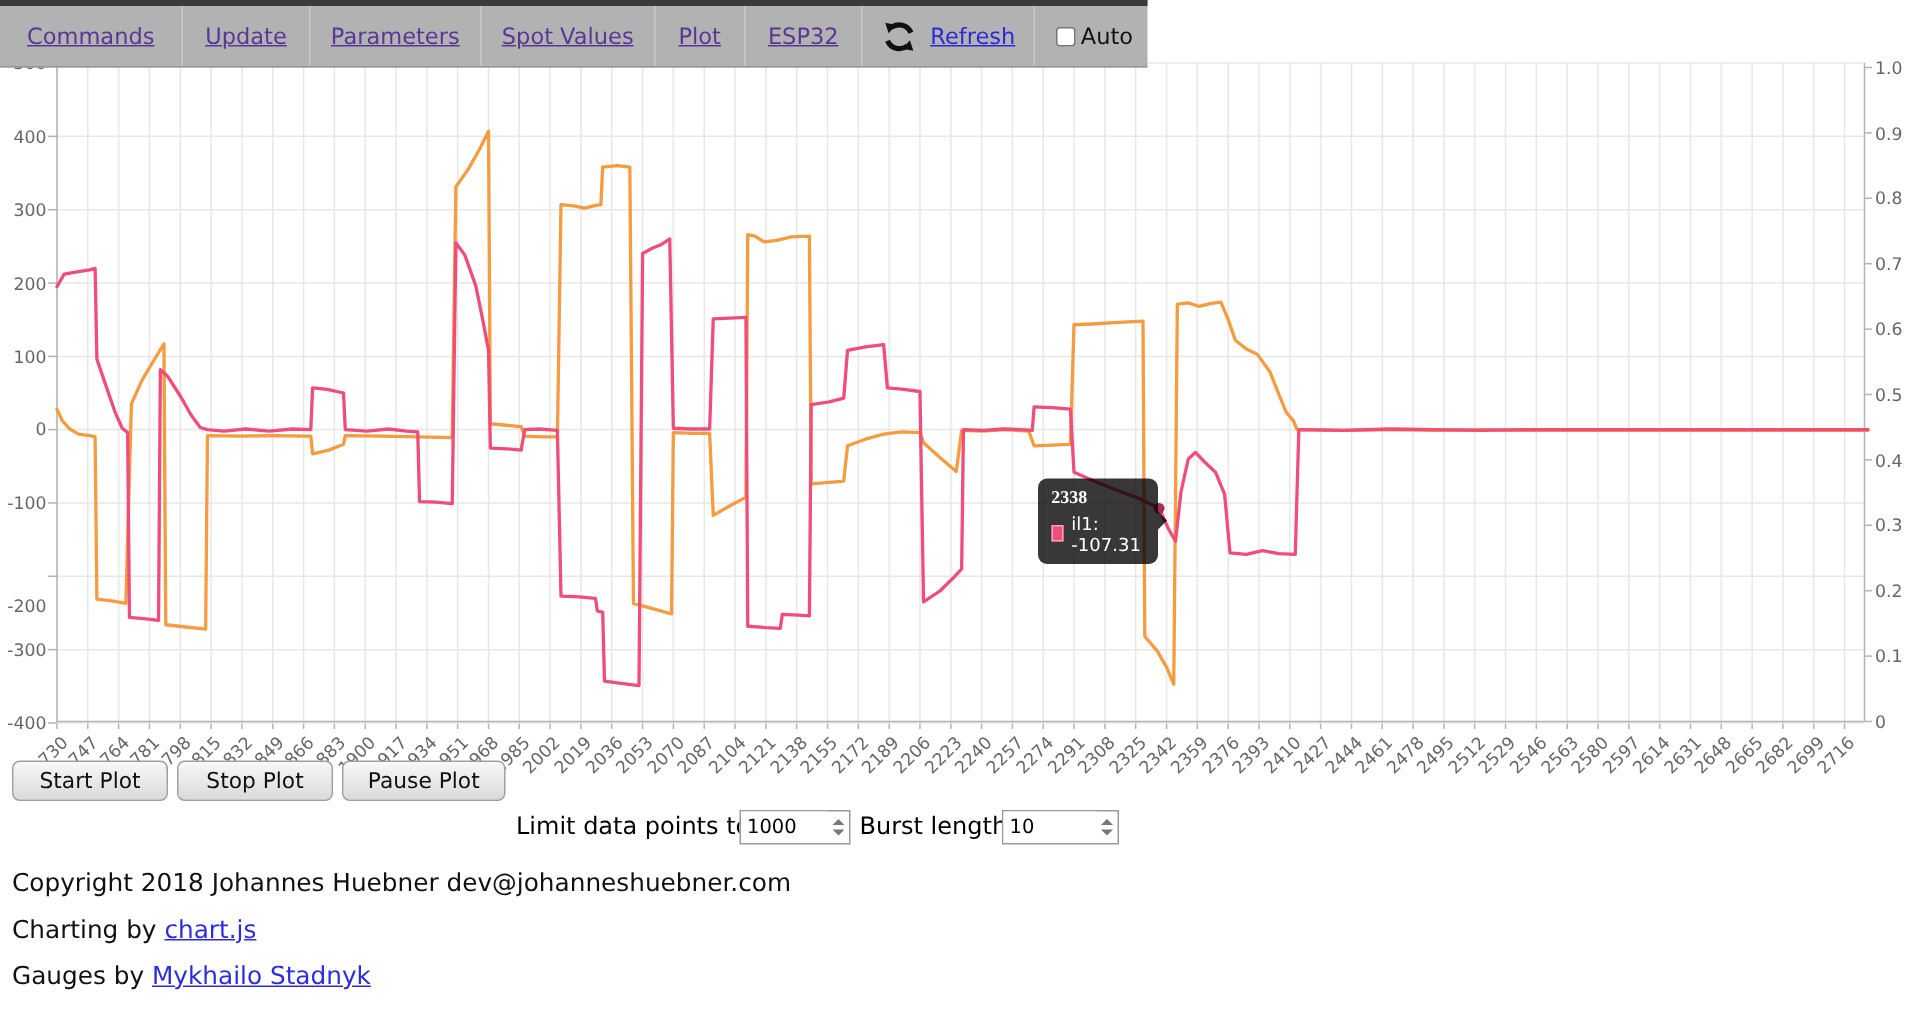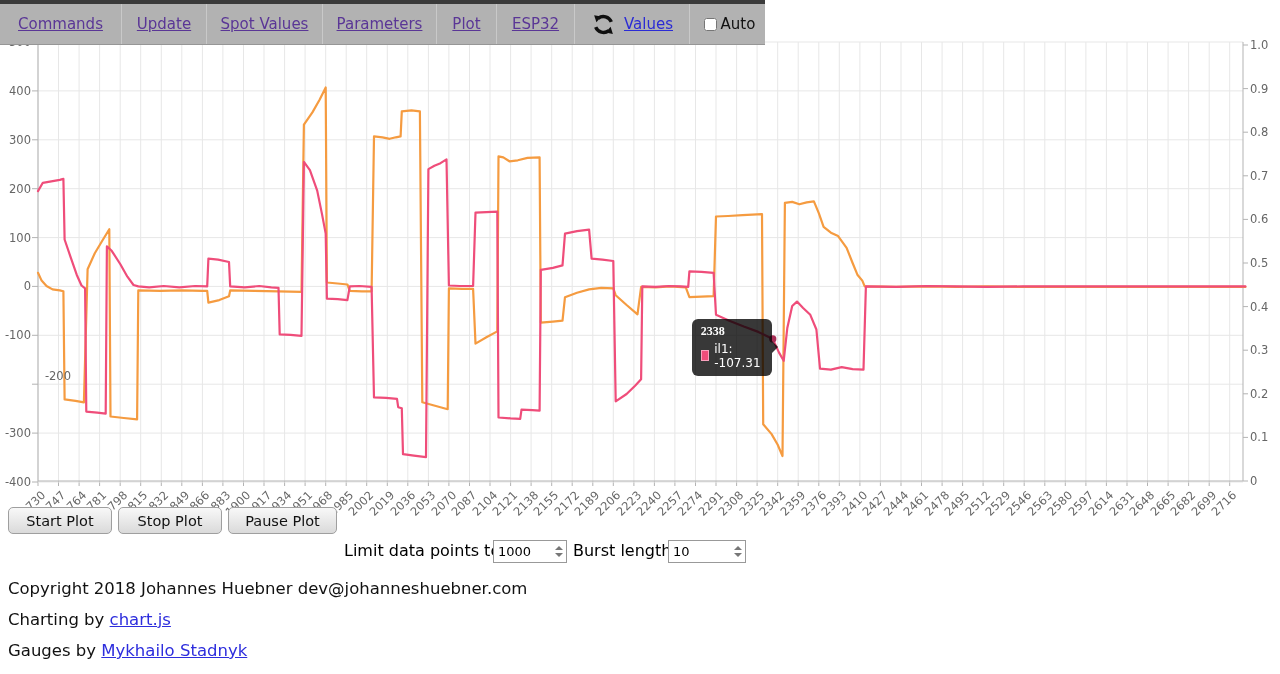--- a/index.html
+++ b/index.html
@@ -331,11 +331,11 @@
         <div class="nav-cell" style="width: 85px;">
           <span class="tab-link">Update</span>
         </div>
+        <div class="nav-cell" style="width: 114px;">
+          <span class="tab-link">Parameters</span>
+        </div>
         <div class="nav-cell" style="width: 116px;">
           <span class="tab-link">Spot Values</span>
-        </div>
-        <div class="nav-cell" style="width: 114px;">
-          <span class="tab-link">Parameters</span>
         </div>
         <div class="nav-cell" style="width: 60px;">
           <span class="tab-link">Plot</span>

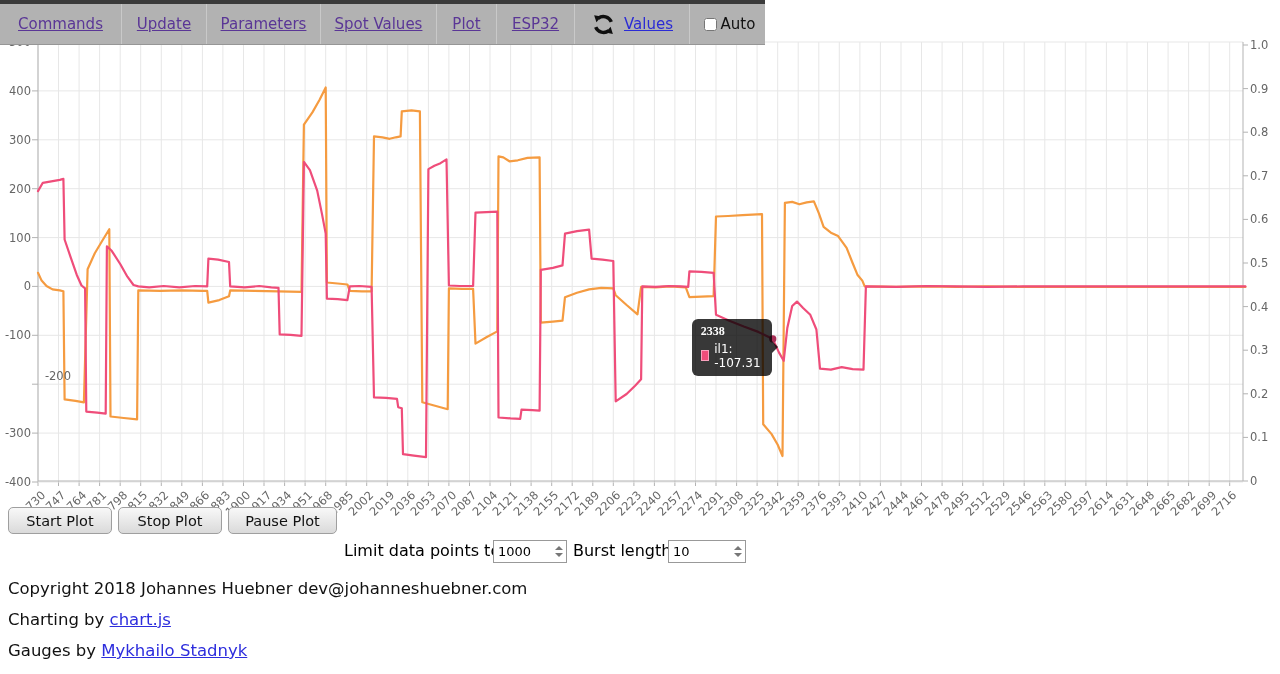--- a/index.html
+++ b/index.html
@@ -350,7 +350,7 @@
             <path d="M4.5 14.5 A 8.2 8.2 0 0 0 17.1 17.9" fill="none" stroke="#101010" stroke-width="3.3"></path>
             <polygon points="21.0,21.0 14.0,19.6 18.8,14.2" fill="#101010"></polygon>
           </svg>
-          <span class="refresh-link">Values</span>
+          <span class="refresh-link">Refresh</span>
         </div>
         <div class="auto-cell" style="width: 79px;">
           <input type="checkbox" style="">

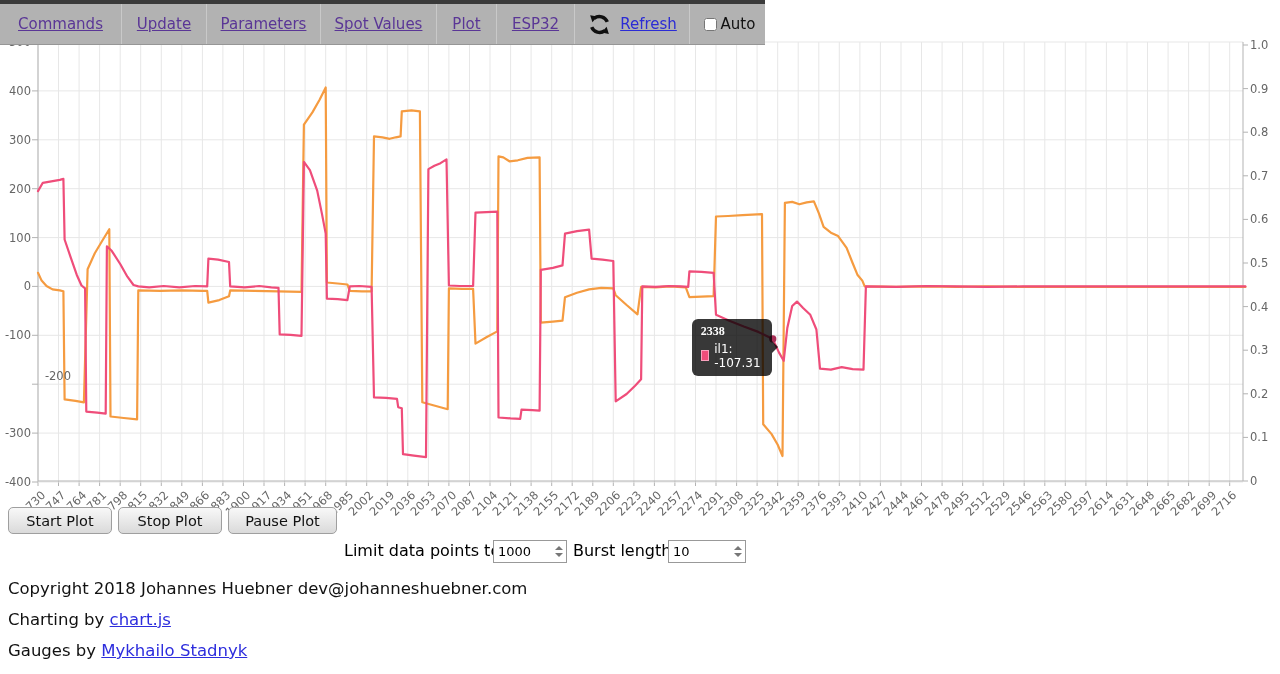--- a/index.html
+++ b/index.html
@@ -234,7 +234,7 @@
         <div class="ylab" style="top: 230.556px;">100</div>
         <div class="ylab" style="top: 279.444px;">0</div>
         <div class="ylab" style="top: 328.333px;">-100</div>
-        <div class="ylab" style="top: 369px; padding-left: 40px;">-200</div>
+        <div class="ylab" style="top: 397px;">-200</div>
         <div class="ylab" style="top: 426.111px;">-300</div>
         <div class="ylab" style="top: 475px;">-400</div>
       </div>

